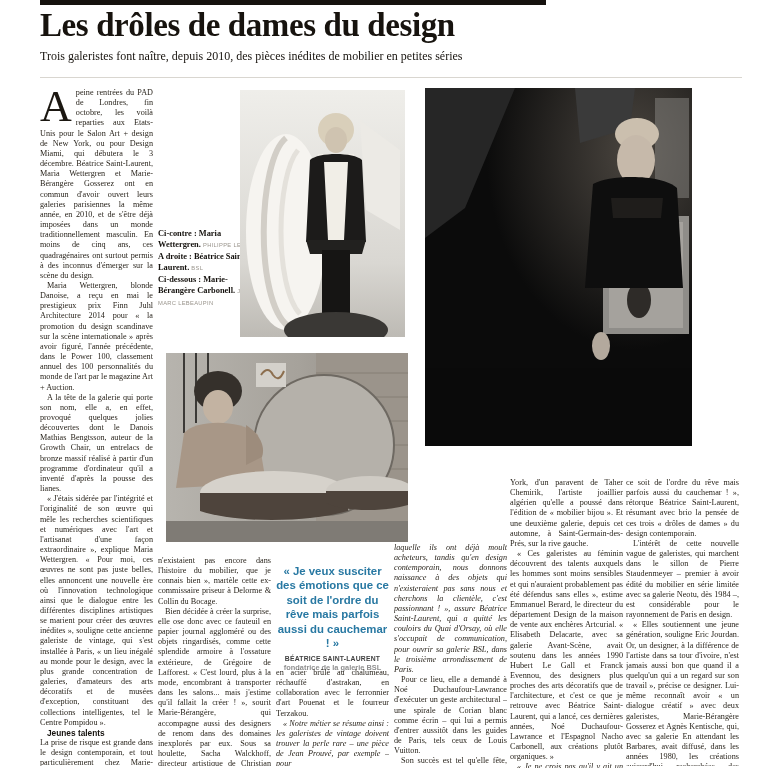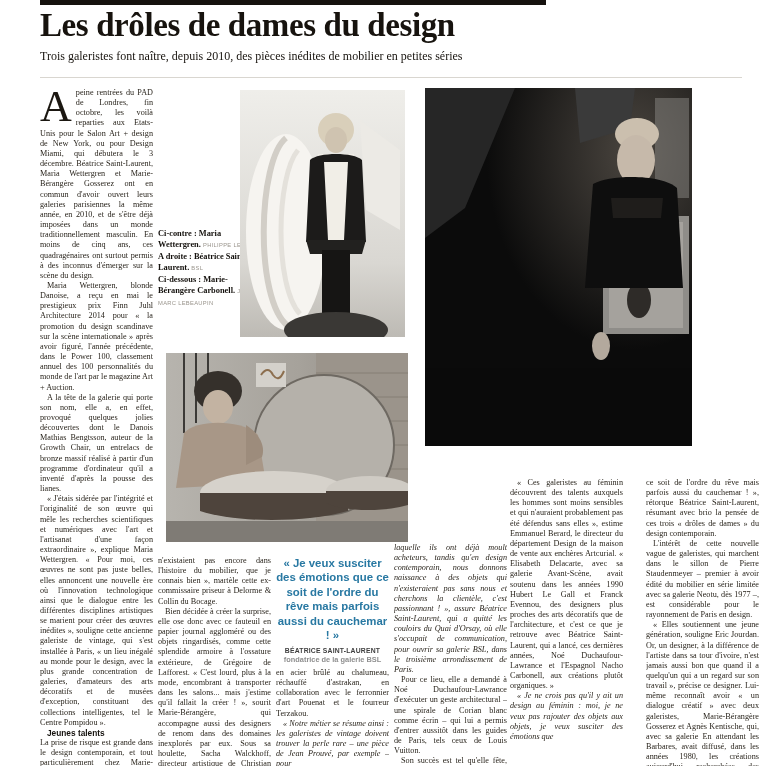--- a/index.html
+++ b/index.html
@@ -90,6 +90,7 @@
   </div>
 
   <div class="col" style="left:510px;top:478px;height:290px;">
+    <p class="first">York, d'un paravent de Taher Chemirik, l'artiste joaillier algérien qu'elle a poussé dans l'édition de « mobilier bijou ». Et une deuxième galerie, depuis cet automne, à Saint-Germain-des-Prés, sur la rive gauche.</p>
     <p>« Ces galeristes au féminin découvrent des talents auxquels les hommes sont moins sensibles et qui n'auraient probablement pas été défendus sans elles », estime Emmanuel Berard, le directeur du département Design de la maison de vente aux enchères Artcurial. « Elisabeth Delacarte, avec sa galerie Avant-Scène, avait soutenu dans les années 1990 Hubert Le Gall et Franck Evennou, des designers plus proches des arts décoratifs que de l'architecture, et c'est ce que je retrouve avec Béatrice Saint-Laurent, qui a lancé, ces dernières années, Noé Duchaufour-Lawrance et l'Espagnol Nacho Carbonell, aux créations plutôt organiques. »</p>
     <p class="ital">« Je ne crois pas qu'il y ait un design au féminin : moi, je ne veux pas rajouter des objets aux objets, je veux susciter des émotions que</p>
   </div>

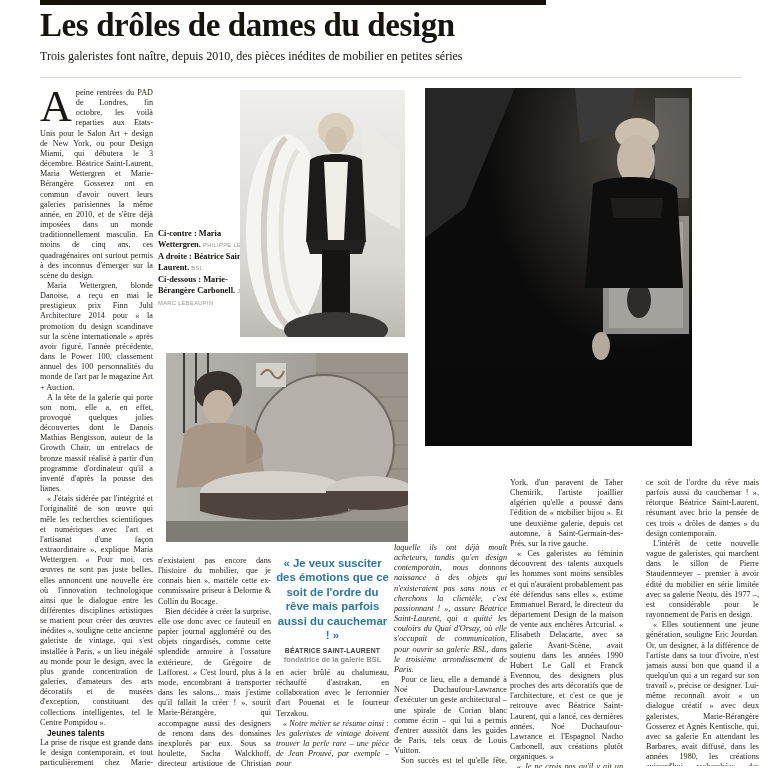--- a/index.html
+++ b/index.html
@@ -95,7 +95,7 @@
     <p class="ital">« Je ne crois pas qu'il y ait un design au féminin : moi, je ne veux pas rajouter des objets aux objets, je veux susciter des émotions que</p>
   </div>
 
-  <div class="col" style="left:626px;top:478px;height:288px;margin-left:20px;">
+  <div class="col" style="left:626px;top:478px;height:288px;">
     <p class="first">ce soit de l'ordre du rêve mais parfois aussi du cauchemar ! », rétorque Béatrice Saint-Laurent, résumant avec brio la pensée de ces trois « drôles de dames » du design contemporain.</p>
     <p>L'intérêt de cette nouvelle vague de galeristes, qui marchent dans le sillon de Pierre Staudenmeyer – premier à avoir édité du mobilier en série limitée avec sa galerie Neotu, dès 1977 –, est considérable pour le rayonnement de Paris en design.</p>
     <p>« Elles soutiennent une jeune génération, souligne Eric Jourdan. Or, un designer, à la différence de l'artiste dans sa tour d'ivoire, n'est jamais aussi bon que quand il a quelqu'un qui a un regard sur son travail », précise ce designer. Lui-même reconnaît avoir « un dialogue créatif » avec deux galeristes, Marie-Bérangère Gosserez et Agnès Kentische, qui, avec sa galerie En attendant les Barbares, avait diffusé, dans les années 1980, les créations aujourd'hui recherchées des Garouste et Bonetti. ■</p>

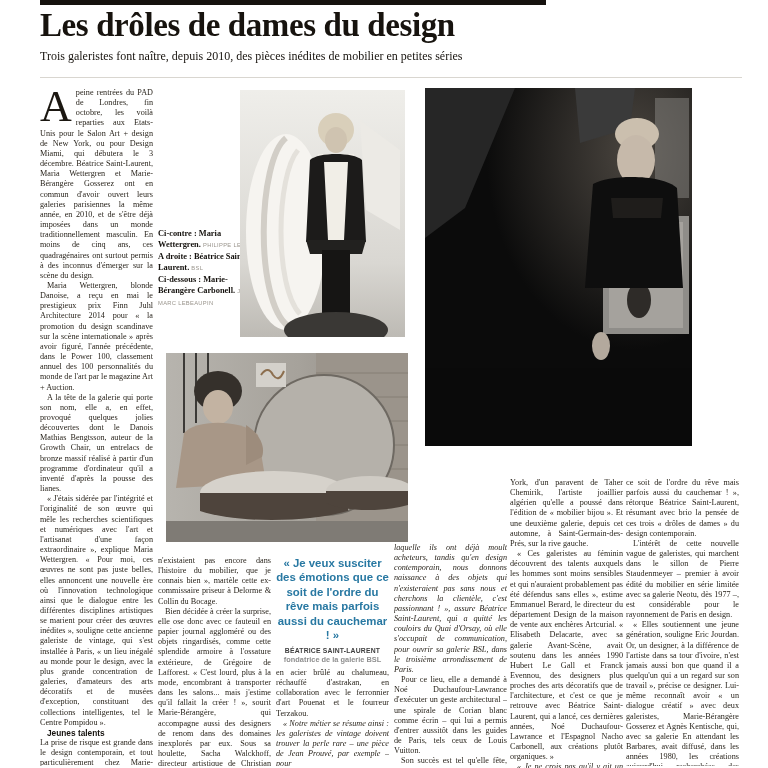--- a/index.html
+++ b/index.html
@@ -97,7 +97,7 @@
 
   <div class="col" style="left:626px;top:478px;height:288px;">
     <p class="first">ce soit de l'ordre du rêve mais parfois aussi du cauchemar ! », rétorque Béatrice Saint-Laurent, résumant avec brio la pensée de ces trois « drôles de dames » du design contemporain.</p>
-    <p>L'intérêt de cette nouvelle vague de galeristes, qui marchent dans le sillon de Pierre Staudenmeyer – premier à avoir édité du mobilier en série limitée avec sa galerie Neotu, dès 1977 –, est considérable pour le rayonnement de Paris en design.</p>
+    <p>L'intérêt de cette nouvelle vague de galeristes, qui marchent dans le sillon de Pierre Staudenmeyer – premier à avoir édité du mobilier en série limitée avec sa galerie Neotu, dès 1984 –, est considérable pour le rayonnement de Paris en design.</p>
     <p>« Elles soutiennent une jeune génération, souligne Eric Jourdan. Or, un designer, à la différence de l'artiste dans sa tour d'ivoire, n'est jamais aussi bon que quand il a quelqu'un qui a un regard sur son travail », précise ce designer. Lui-même reconnaît avoir « un dialogue créatif » avec deux galeristes, Marie-Bérangère Gosserez et Agnès Kentische, qui, avec sa galerie En attendant les Barbares, avait diffusé, dans les années 1980, les créations aujourd'hui recherchées des Garouste et Bonetti. ■</p>
 
   </div>

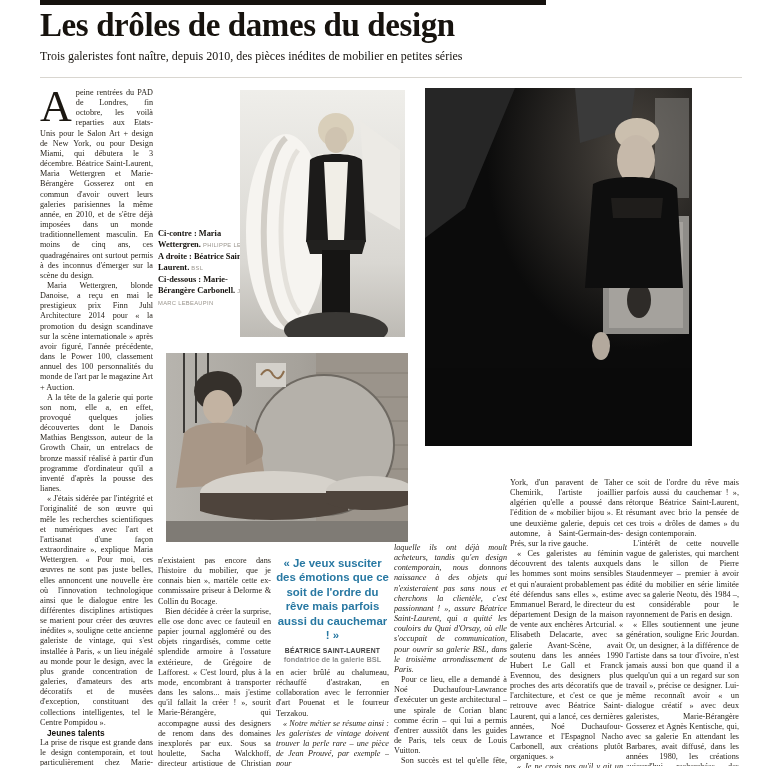--- a/index.html
+++ b/index.html
@@ -32,7 +32,7 @@
 
   .pullquote{position:absolute;left:276px;top:556px;width:113px;text-align:center;
              font-family:"Liberation Sans",sans-serif;}
-  .pq-text{font-size:11.4px;line-height:14.4px;font-weight:700;color:#2878a2;}
+  .pq-text{font-size:11.4px;line-height:14.4px;font-weight:700;color:#2878a2;margin-top:8px;}
   .pq-author{margin-top:5px;font-size:6.8px;font-weight:700;color:#3e3e3e;letter-spacing:0.2px;}
   .pq-role{font-size:7.4px;font-weight:700;color:#8f8f8f;margin-top:1px;}
 </style>

